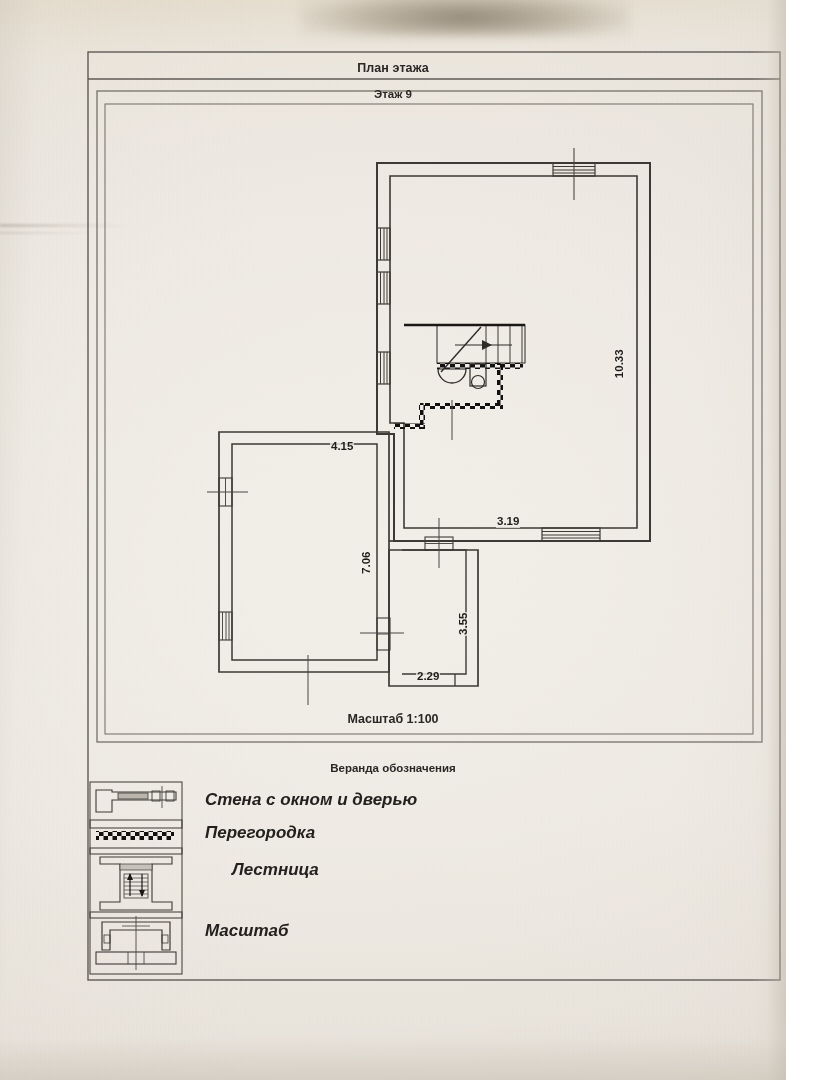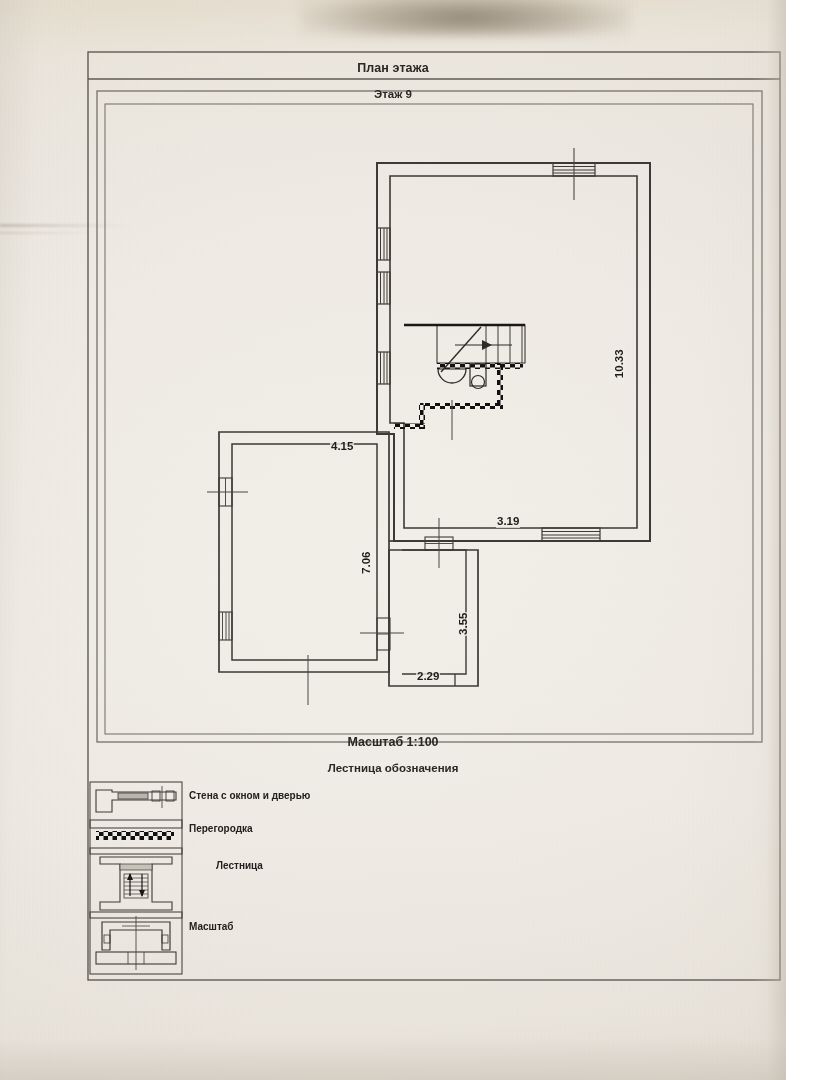--- a/index.html
+++ b/index.html
@@ -123,7 +123,7 @@
   }
   .scale-txt {
     left: 0; right: 0;
-    top: 736px;
+    top: 713px;
     text-align: center;
     font-size: 12.5px;
     font-weight: bold;

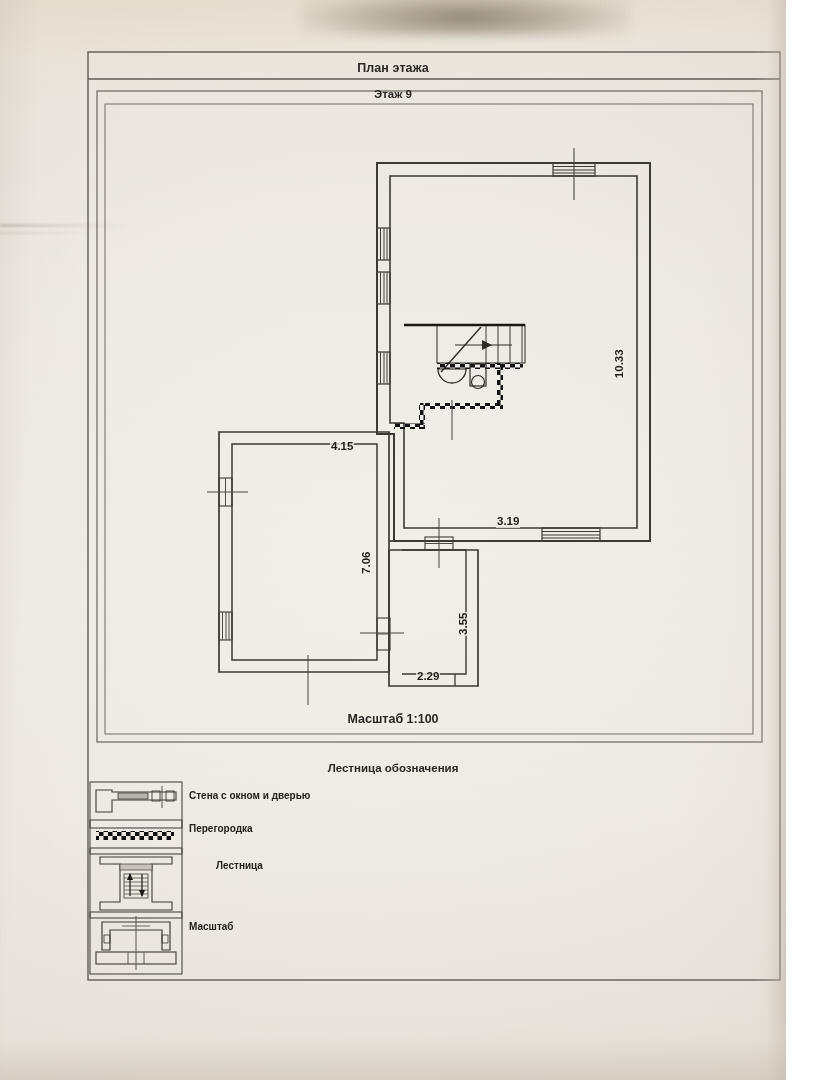--- a/index.html
+++ b/index.html
@@ -396,7 +396,7 @@
   <div class="txt title-floor">Этаж 9</div>
 
   <div class="txt scale-txt">Масштаб 1:100</div>
-  <div class="txt legend-title">Лестница обозначения</div>
+  <div class="txt legend-title">Веранда обозначения</div>
 
   <div class="txt legend-label" style="top:791px;">Стена с окном и дверью</div>
   <div class="txt legend-label" style="top:824px;">Перегородка</div>

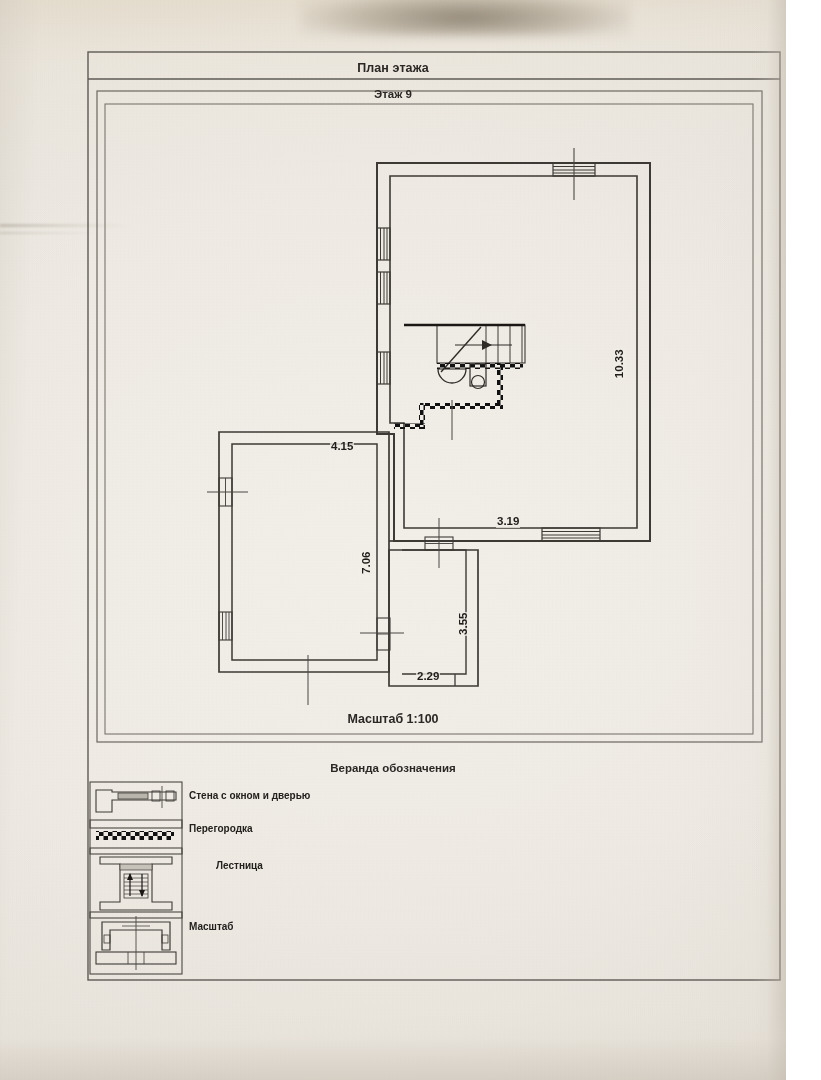--- a/index.html
+++ b/index.html
@@ -138,10 +138,11 @@
     color: #2a2724;
   }
   .legend-label {
-    left: 189px;
-    font-size: 10px;
+    left: 205px;
+    font-size: 17px;
     font-weight: bold;
     color: #23201d;
+    font-style: italic;
   }
   .dim {
     font-size: 11.5px;

